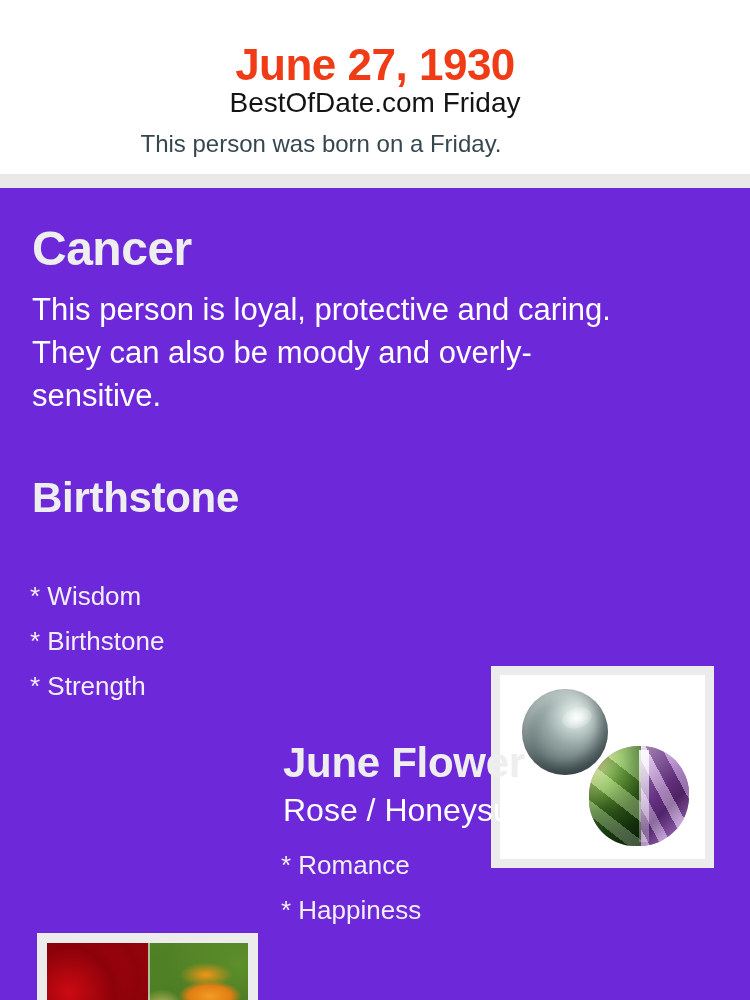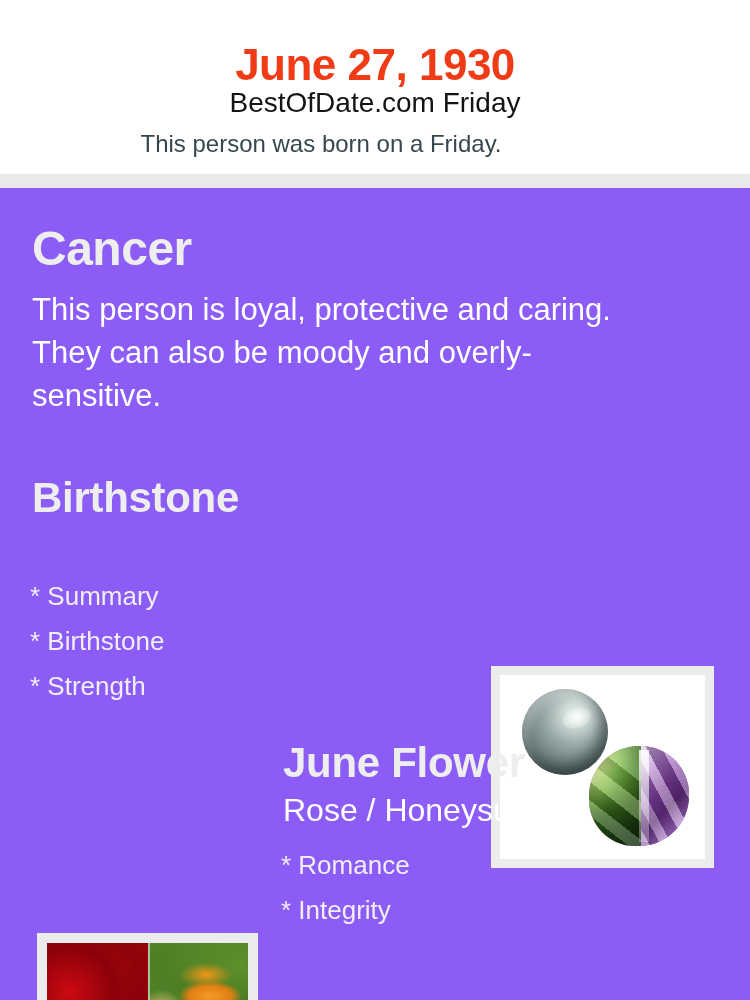--- a/index.html
+++ b/index.html
@@ -72,7 +72,7 @@
     left: 0; top: 188px;
     width: 750px;
     height: 812px;
-    background: #8b5cf6;
+    background: #6d28d9;
   }
 
   

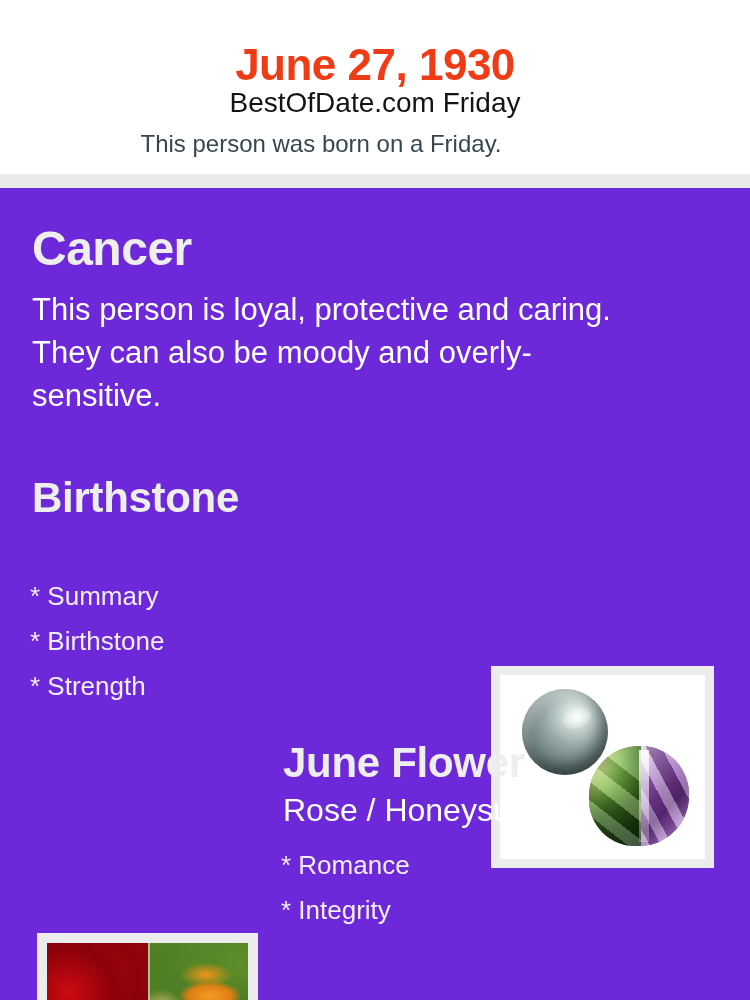--- a/index.html
+++ b/index.html
@@ -301,7 +301,7 @@
 
     <div class="stone-title">Birthstone</div>
     <div class="stone-traits">
-      <div class="trait">* Summary</div>
+      <div class="trait">* Wisdom</div>
       <div class="trait">* Birthstone</div>
       <div class="trait">* Strength</div>
     </div>

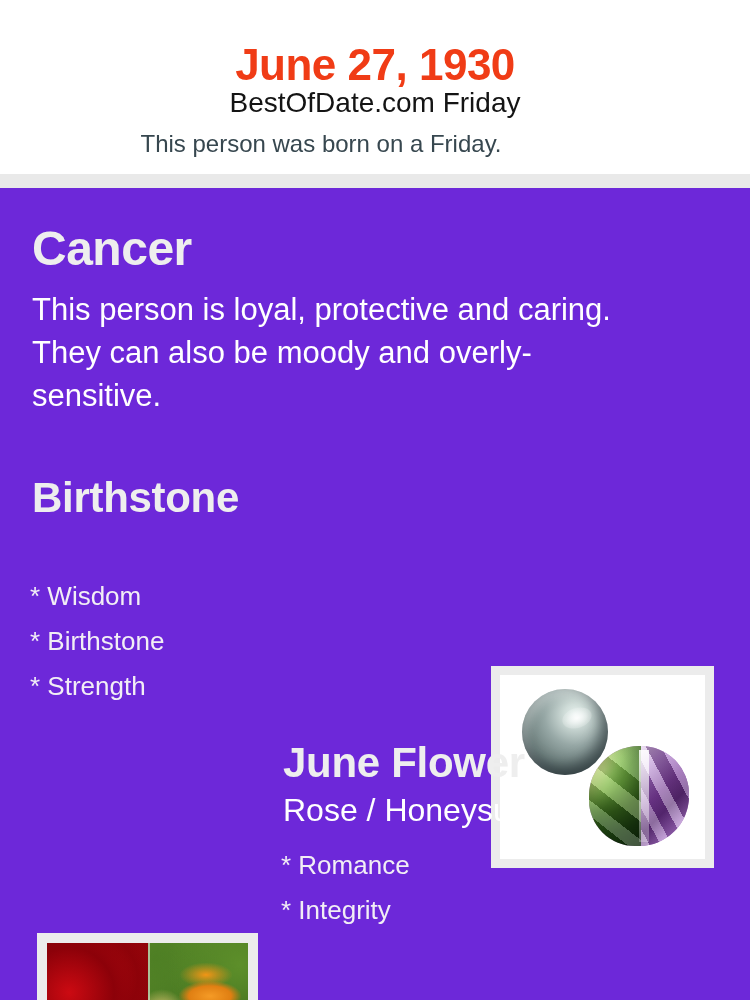--- a/index.html
+++ b/index.html
@@ -329,7 +329,7 @@
     <div class="flower-name">Rose / Honeysuckle</div>
     <div class="flower-traits">
       <div class="trait">* Romance</div>
-      <div class="trait">* Integrity</div>
+      <div class="trait">* Happiness</div>
     </div>
 
   </div>

